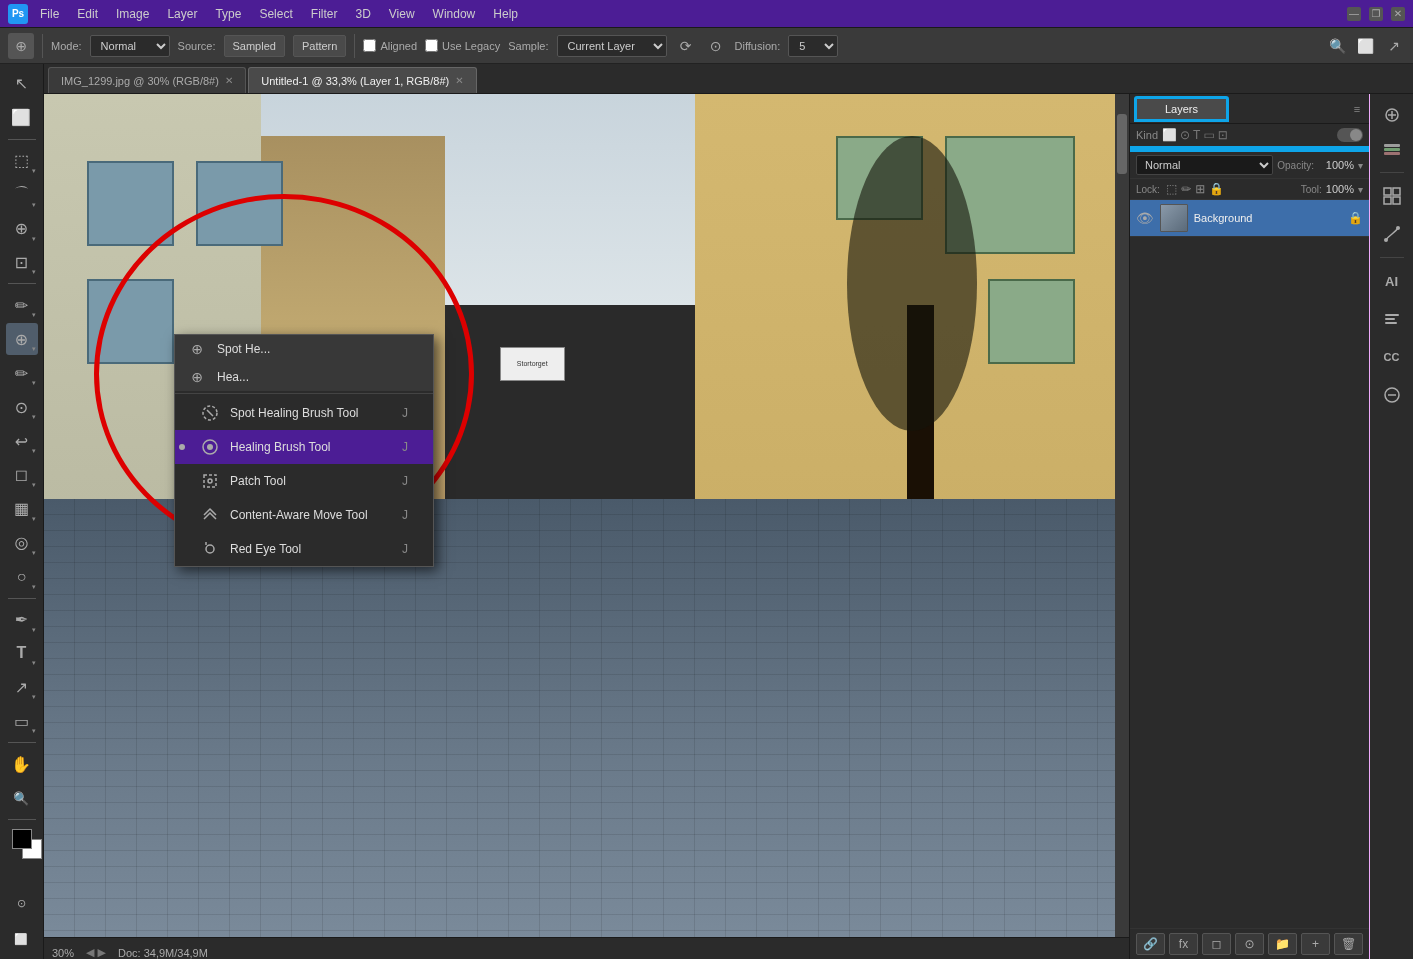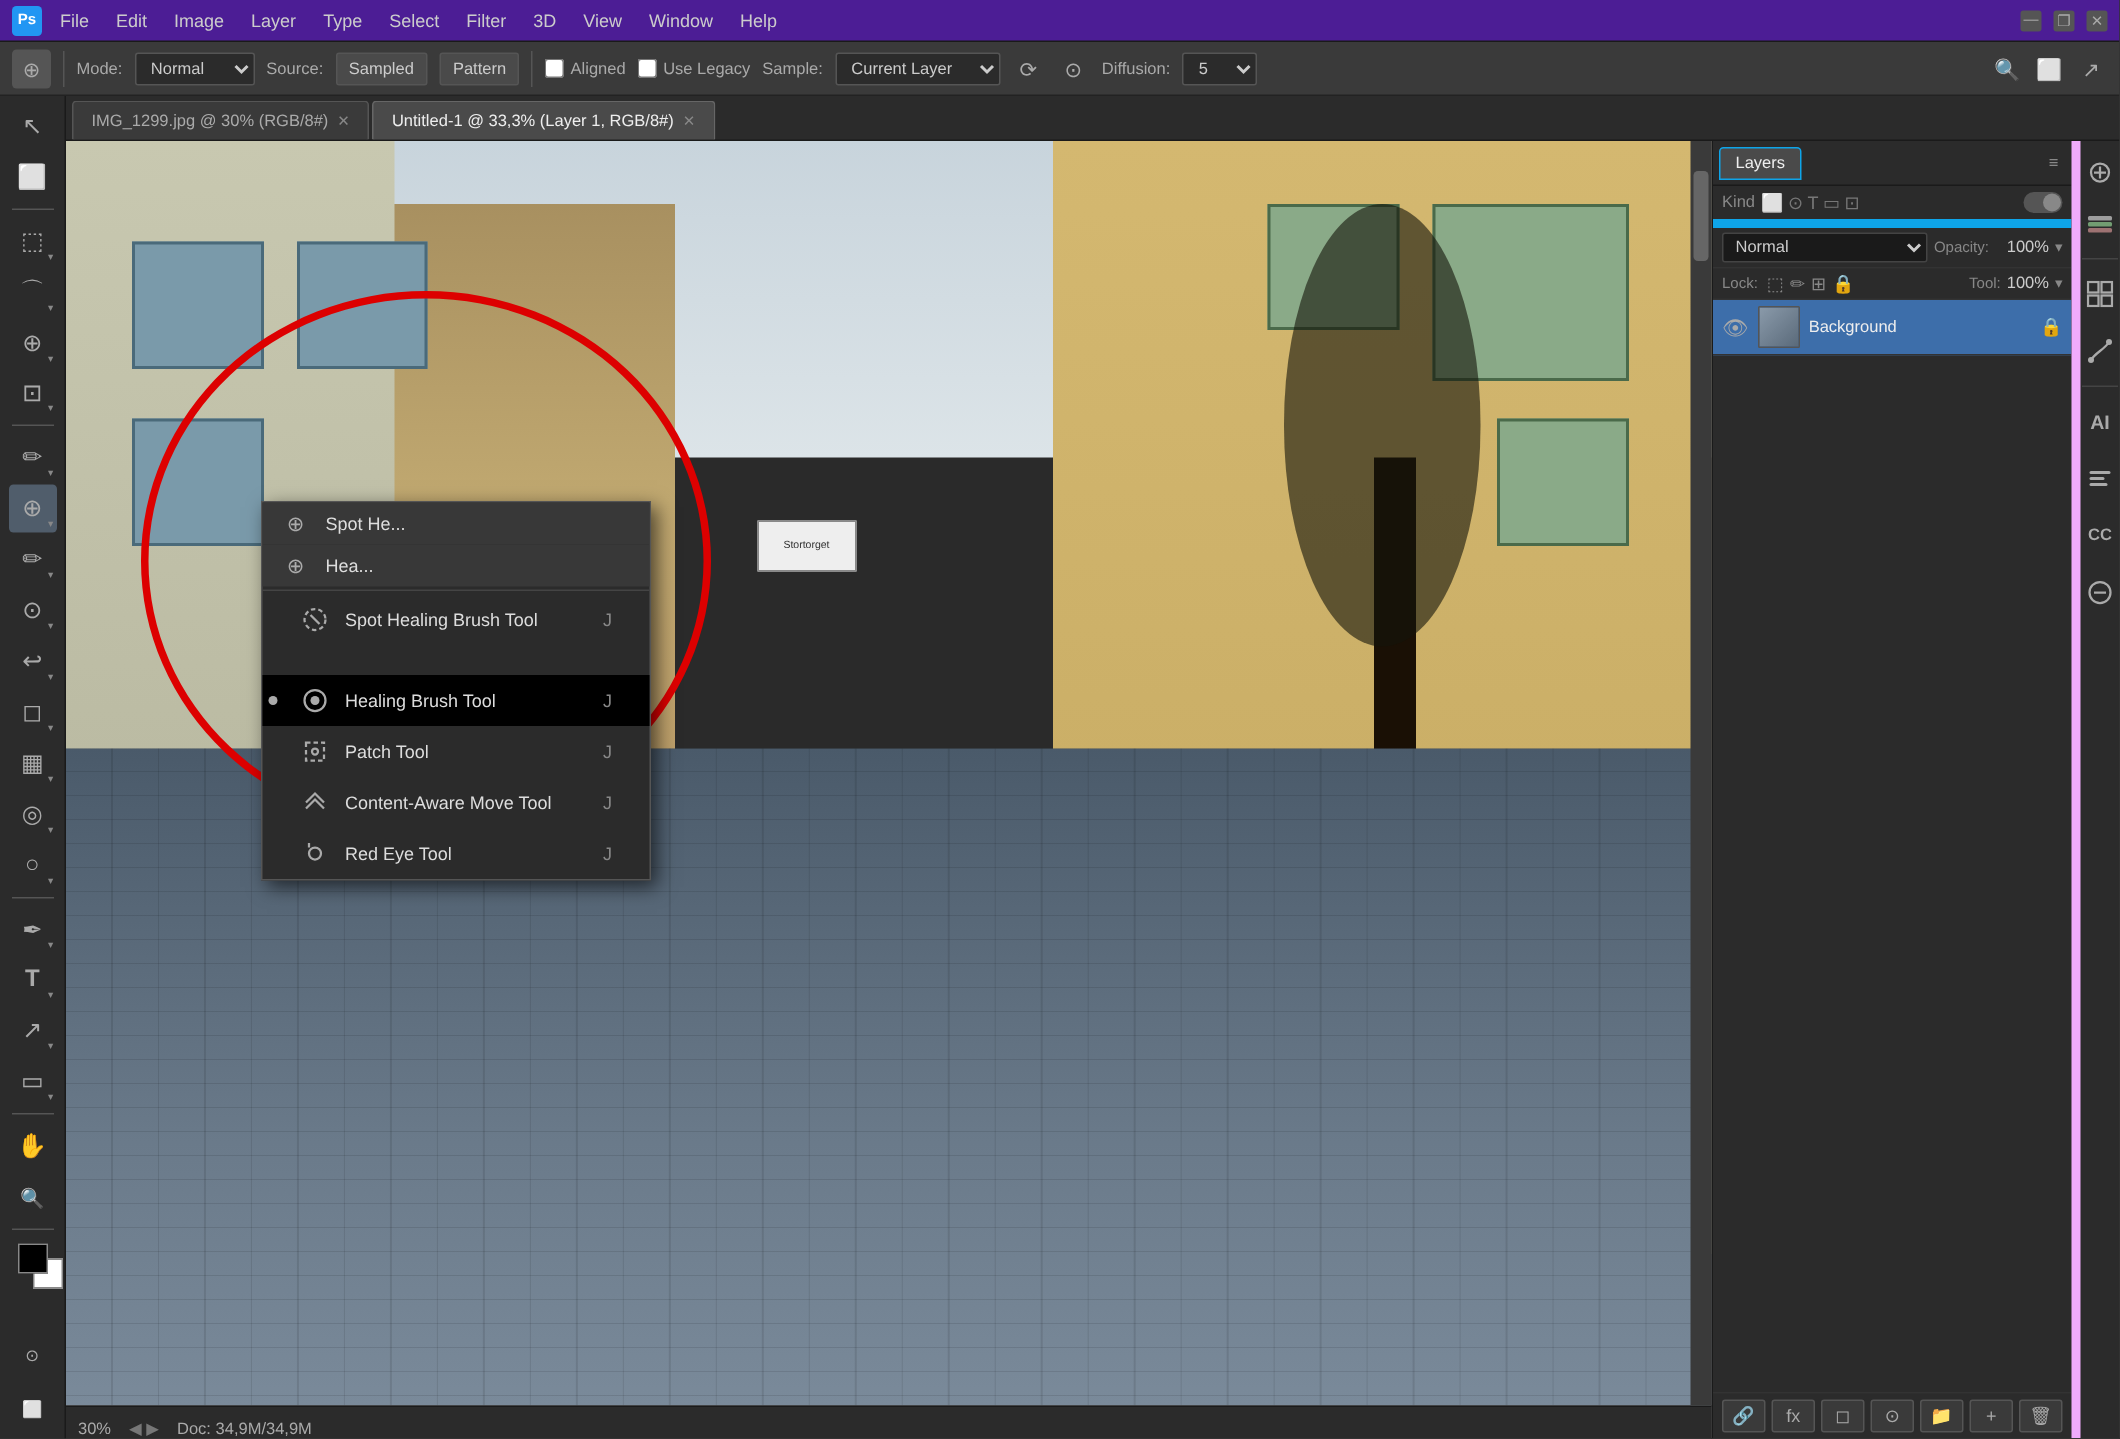--- a/index.html
+++ b/index.html
@@ -65,7 +65,7 @@
     
     .right-panel { width: 240px; background: #2b2b2b; display: flex; flex-direction: column; flex-shrink: 0; border-left: 1px solid #1a1a1a; }
     .panel-tabs { background: #2b2b2b; height: 30px; display: flex; align-items: center; border-bottom: 1px solid #1a1a1a; padding: 0 4px; gap: 2px; }
-    .panel-tab { padding: 4px 10px; font-size: 11px; color: #aaa; cursor: pointer; background: #3a3a3a; border: 1px solid #0ea5e9; border-radius: 3px 3px 0 0; }
+    .panel-tab { padding: 4px 28px; font-size: 11px; color: #aaa; cursor: pointer; background: #3a3a3a; border: 3px solid #0ea5e9; border-radius: 3px 3px 0 0; }
     .panel-tab.active { color: #eee; background: #4a4a4a; }
     .layers-search { display: flex; align-items: center; padding: 4px 6px; border-bottom: 6px solid #0ea5e9; gap: 4px; }
     .layers-filter-icons { display: flex; gap: 3px; }

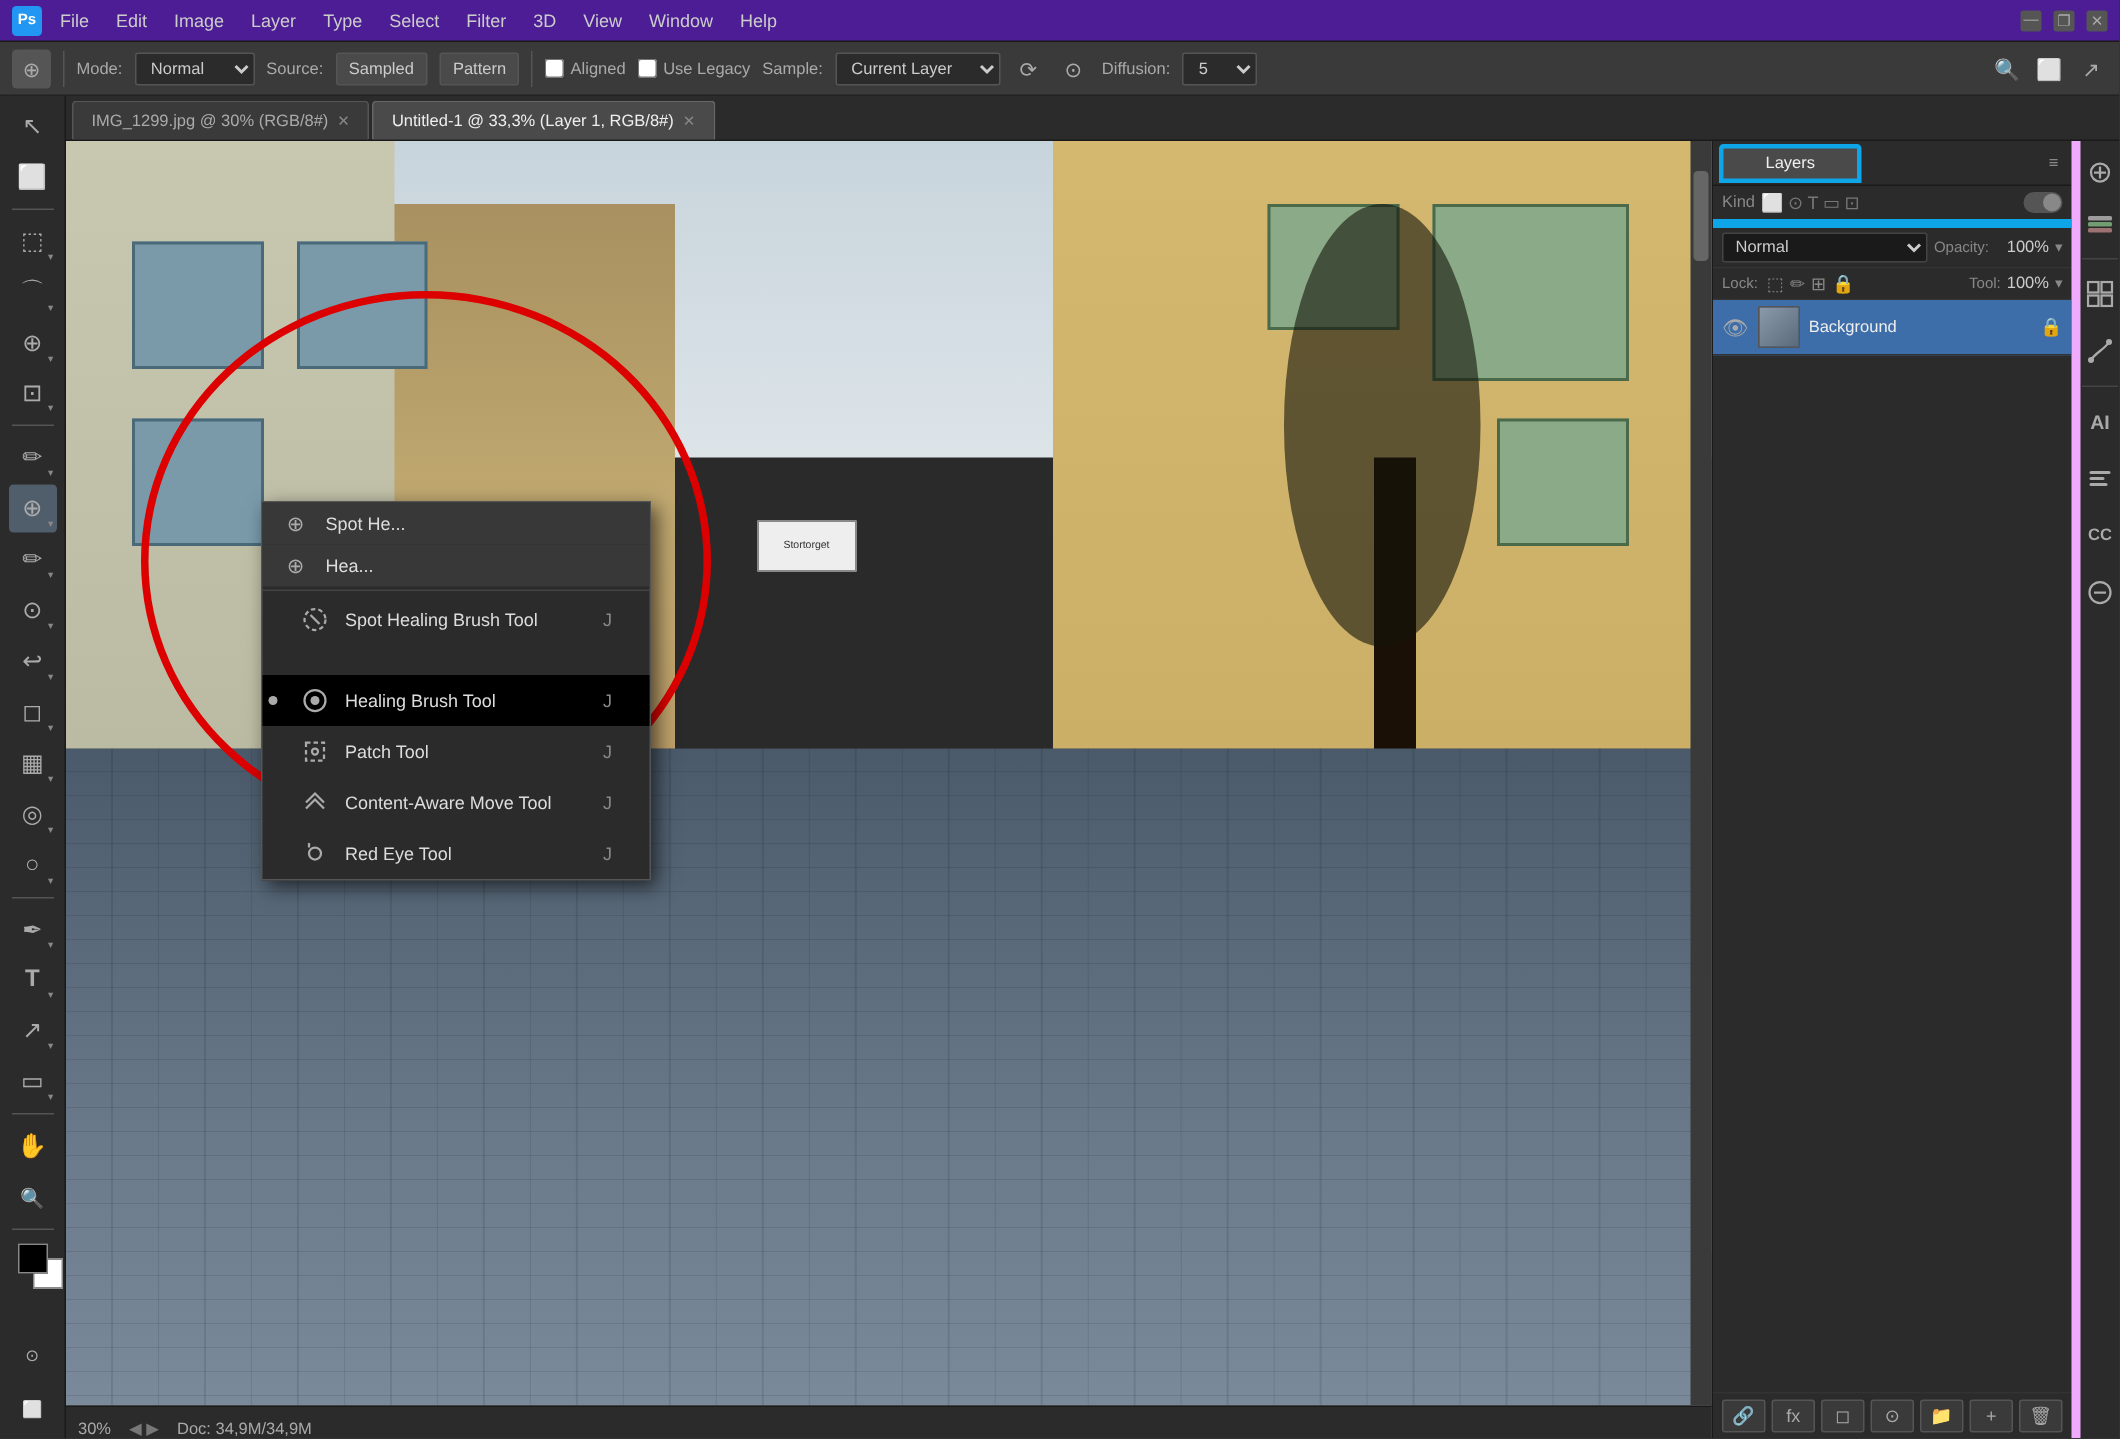--- a/index.html
+++ b/index.html
@@ -89,7 +89,7 @@
     .panel-action-btn { flex: 1; background: #3a3a3a; border: 1px solid #555; color: #aaa; font-size: 12px; height: 22px; cursor: pointer; border-radius: 2px; display: flex; align-items: center; justify-content: center; }
 
     
-    .far-right { width: 32px; background: #2b2b2b; display: flex; flex-direction: column; align-items: center; padding: 6px 0; gap: 8px; flex-shrink: 0; border-left: 6px solid #f0abfc; }
+    .far-right { width: 44px; background: #2b2b2b; display: flex; flex-direction: column; align-items: center; padding: 6px 0; gap: 8px; flex-shrink: 0; border-left: 1px solid #f0abfc; }
     .fr-icon { width: 30px; height: 30px; display: flex; align-items: center; justify-content: center; color: #aaa; cursor: pointer; font-size: 14px; border-radius: 3px; }
     .fr-separator { width: 24px; height: 1px; background: #444; }
 

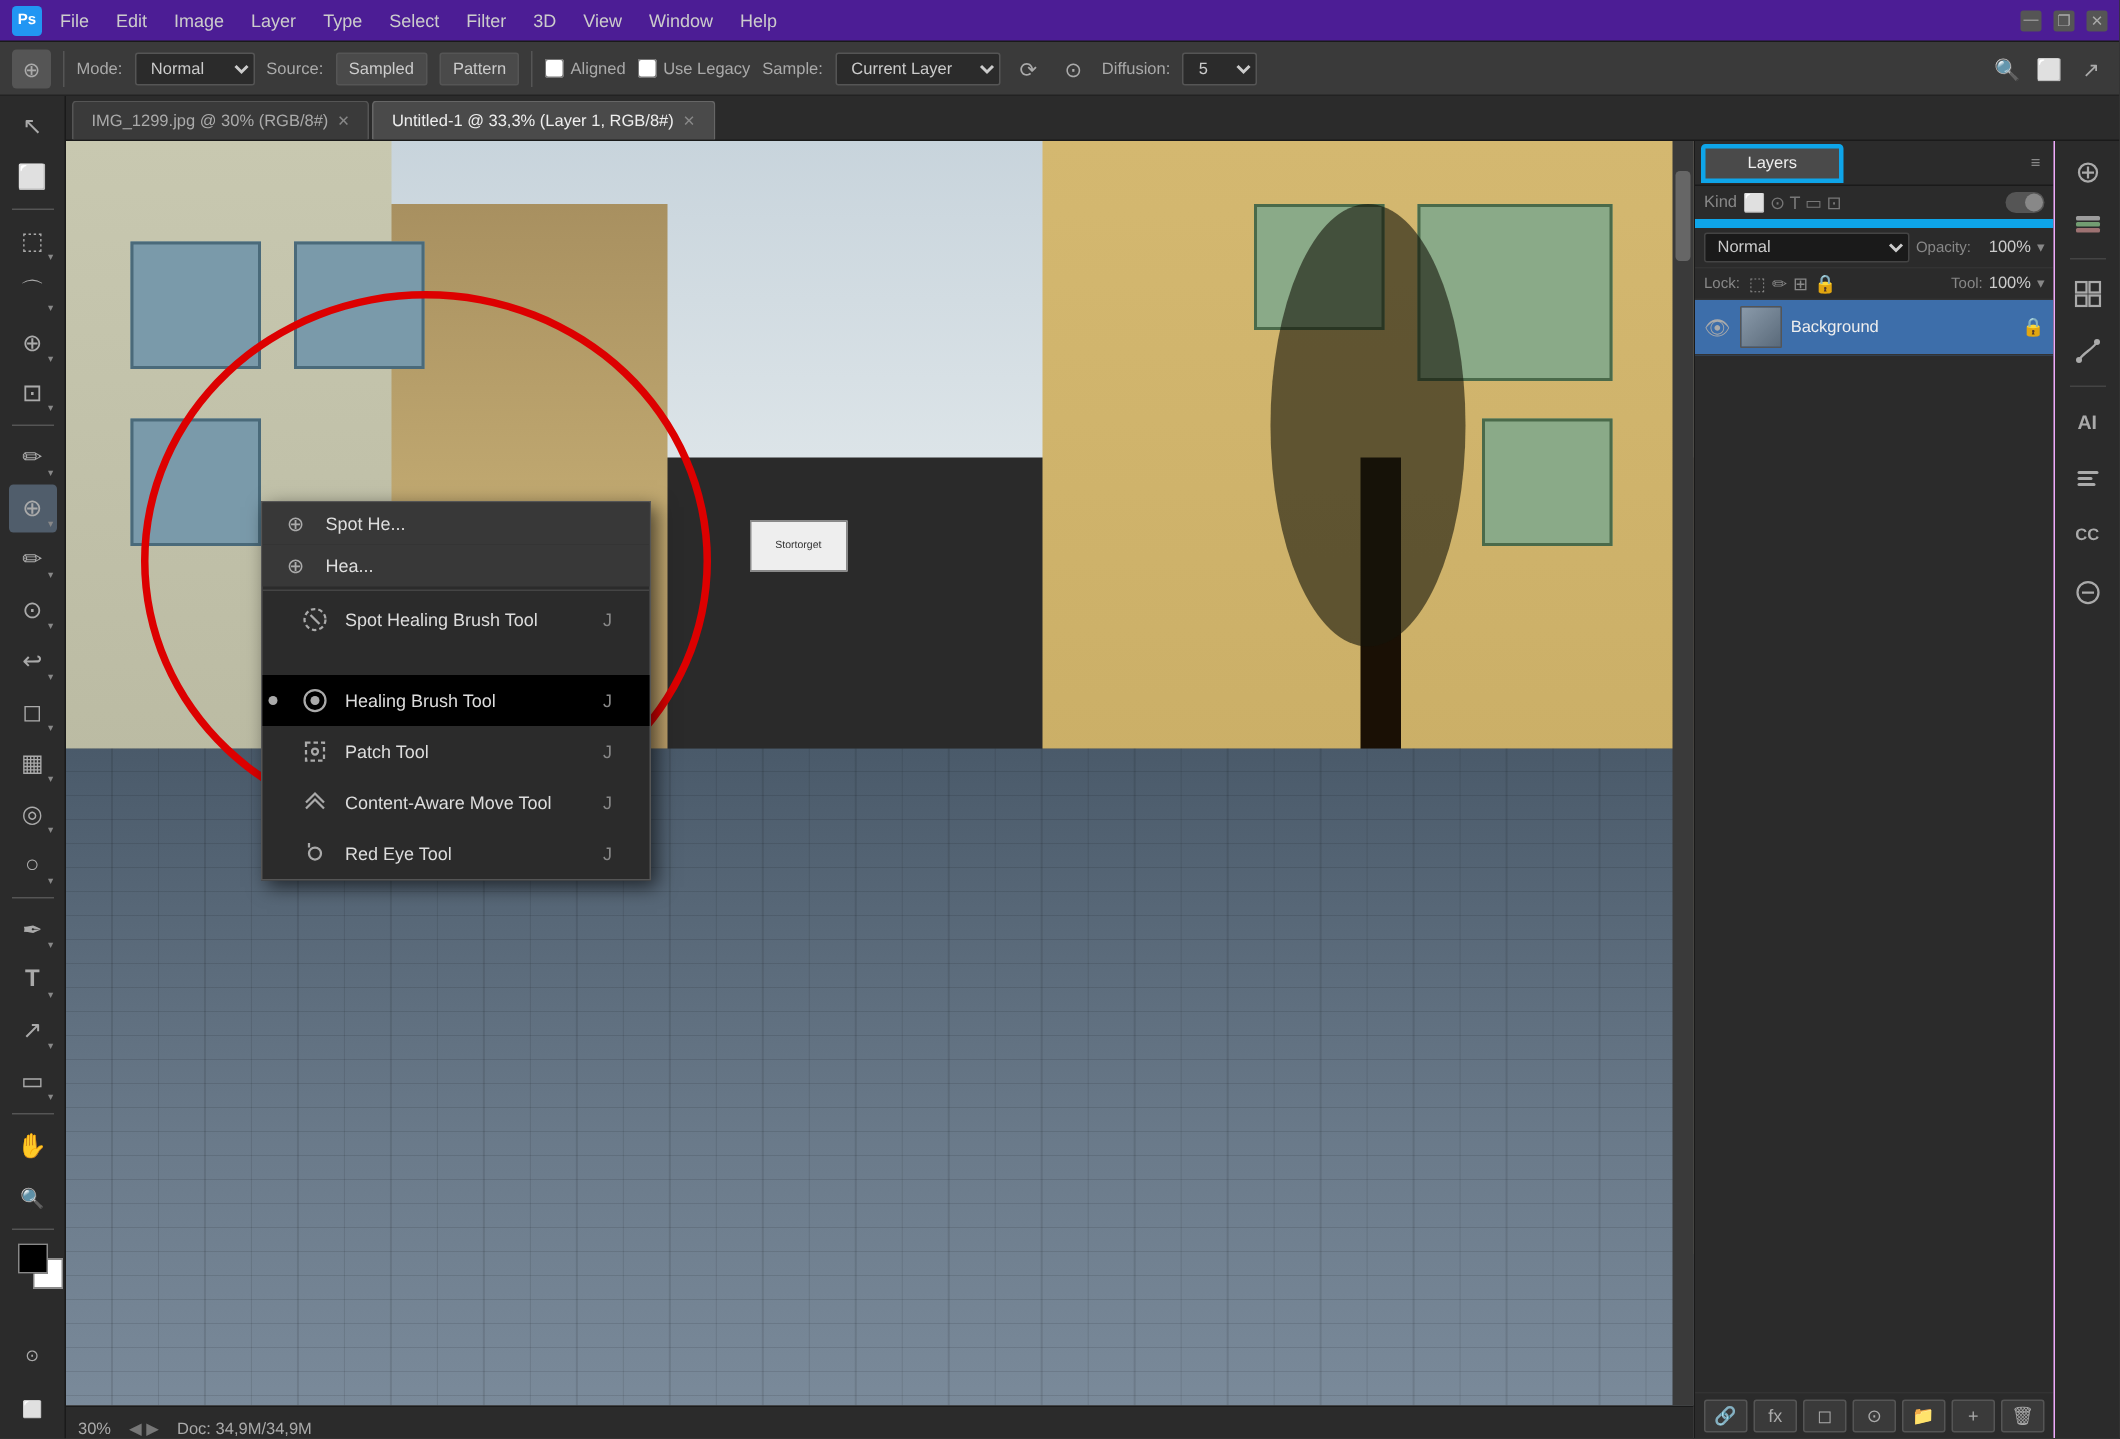--- a/index.html
+++ b/index.html
@@ -52,7 +52,7 @@
     
     .context-menu { position: absolute; top: 240px; left: 130px; background: #2b2b2b; border: 1px solid #555; min-width: 260px; z-index: 100; box-shadow: 4px 4px 12px rgba(0,0,0,0.6); }
     .context-menu-item { display: flex; align-items: center; padding: 7px 25px; gap: 10px; cursor: pointer; position: relative; }
-    .context-menu-item.selected { background: #000000; margin-top: 20px; }
+    .context-menu-item.selected { background: #4c1d95; }
     .context-menu-item .menu-tool-icon { width: 20px; height: 20px; display: flex; align-items: center; justify-content: center; font-size: 14px; color: #aaa; flex-shrink: 0; }
     .context-menu-item .menu-item-label { flex: 1; color: #ddd; font-size: 12px; }
     .context-menu-item .menu-shortcut { color: #888; font-size: 12px; }

